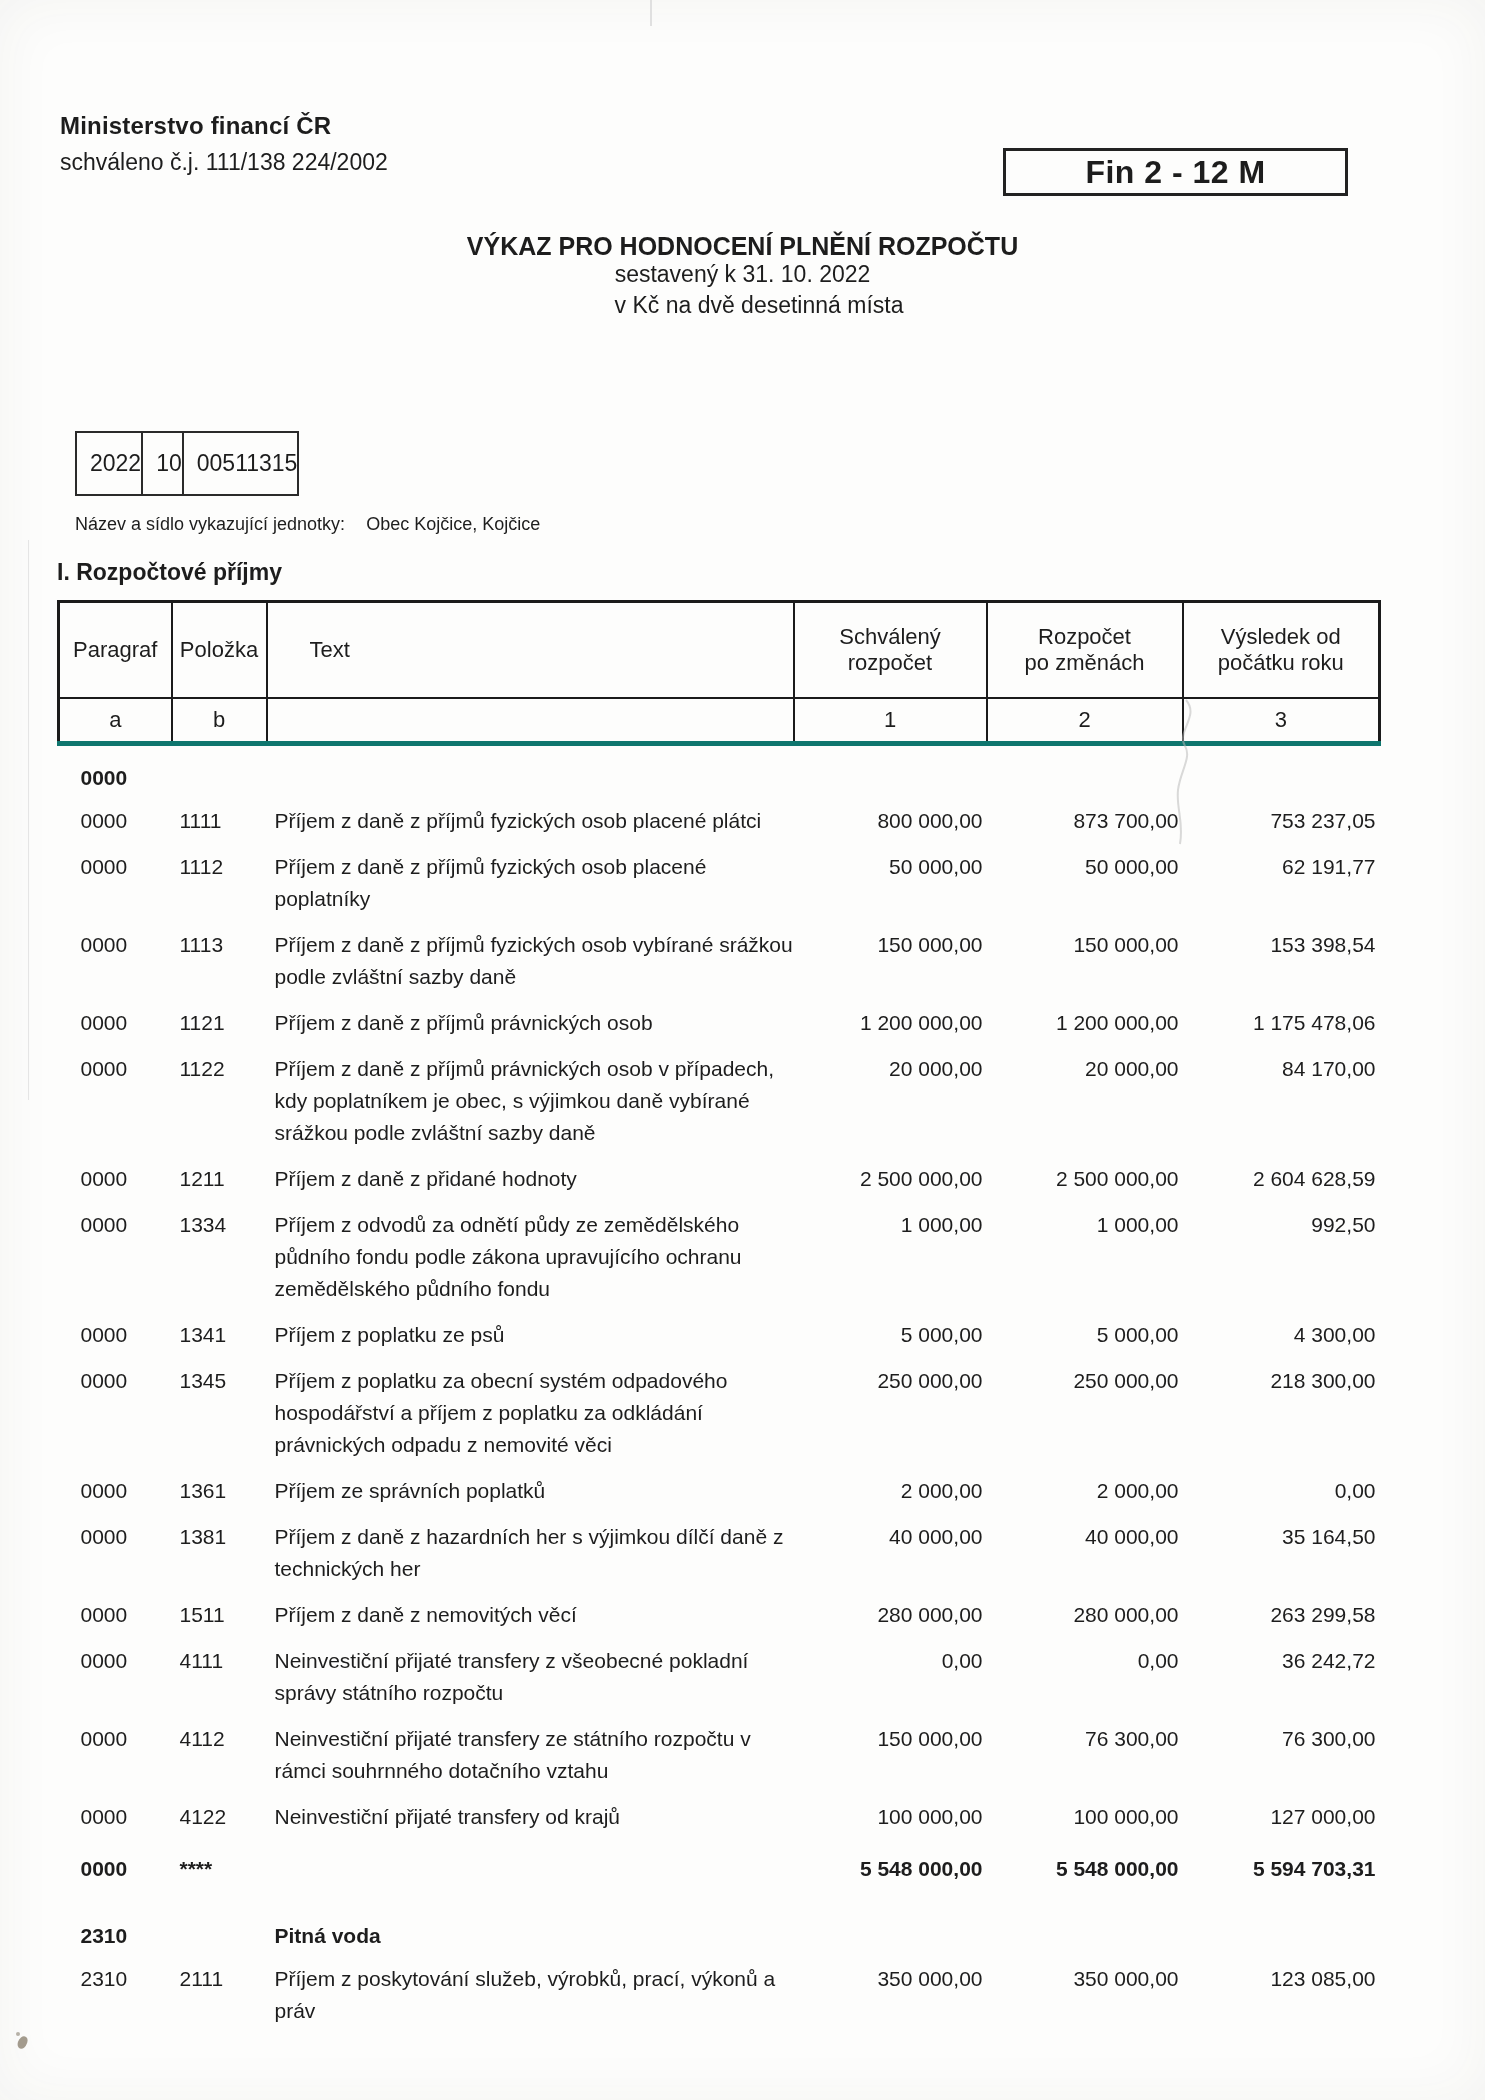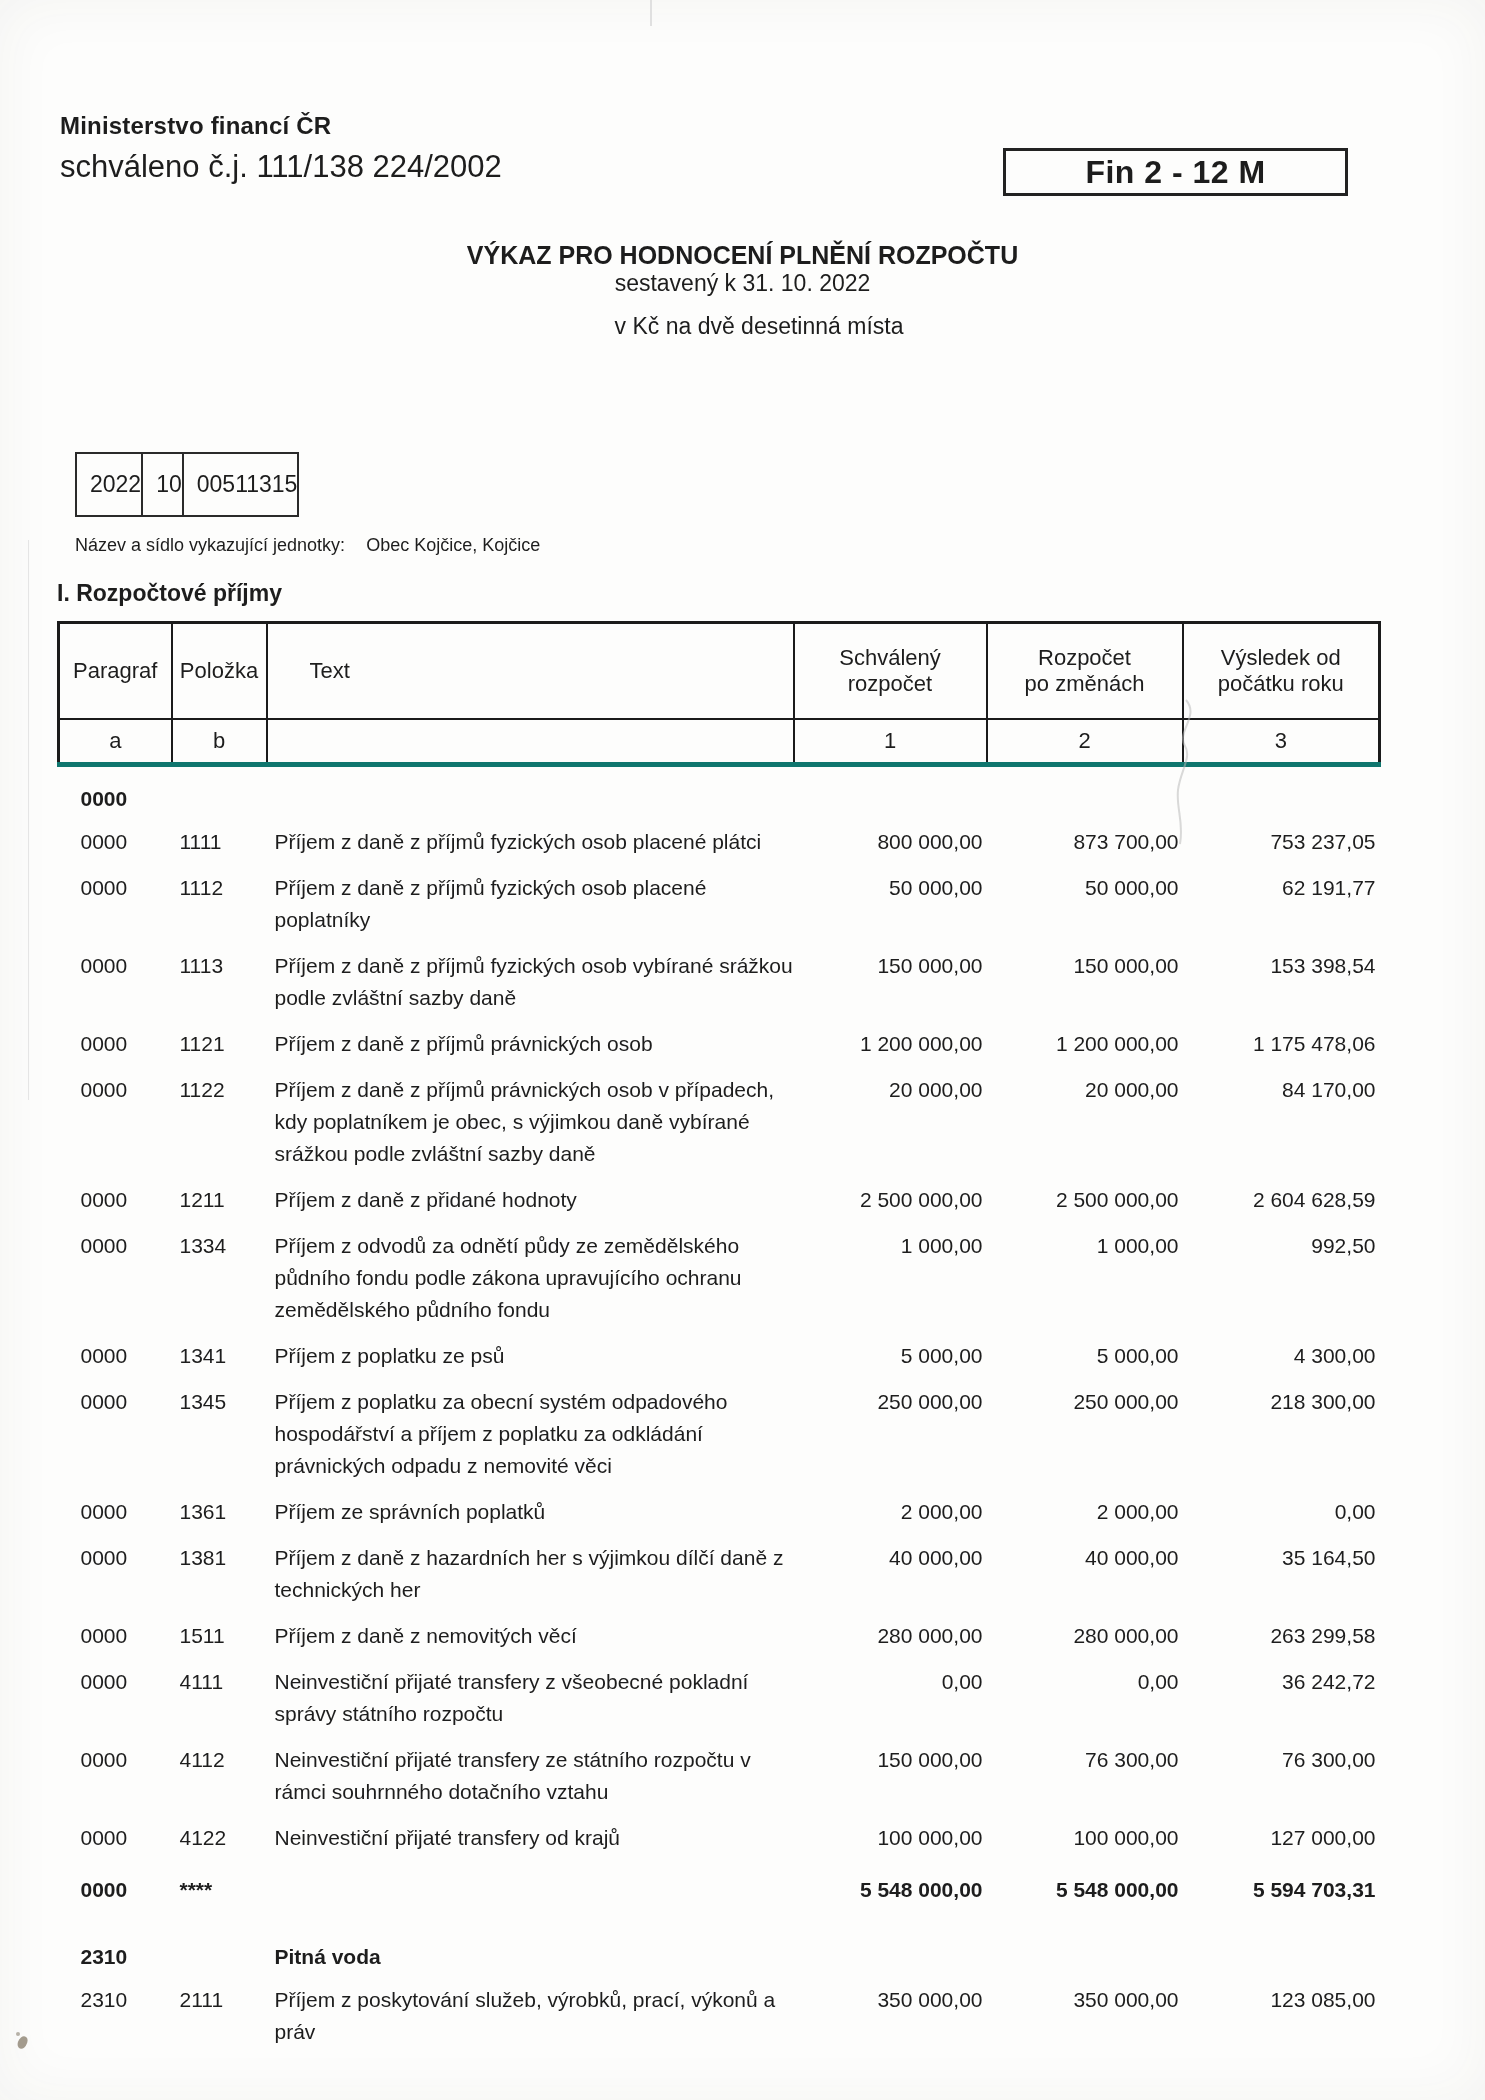--- a/index.html
+++ b/index.html
@@ -18,7 +18,7 @@
   
   .doc-header { padding-top: 112px; padding-left: 60px; }
   .issuer { font-size: 24px; font-weight: bold; letter-spacing: 0.2px; }
-  .approval { font-size: 31px; margin-top: 9px; }
+  .approval { font-size: 23px; margin-top: 9px; }
   .form-code-box {
     position: absolute; left: 1003px; top: 148px;
     width: 345px; height: 48px;

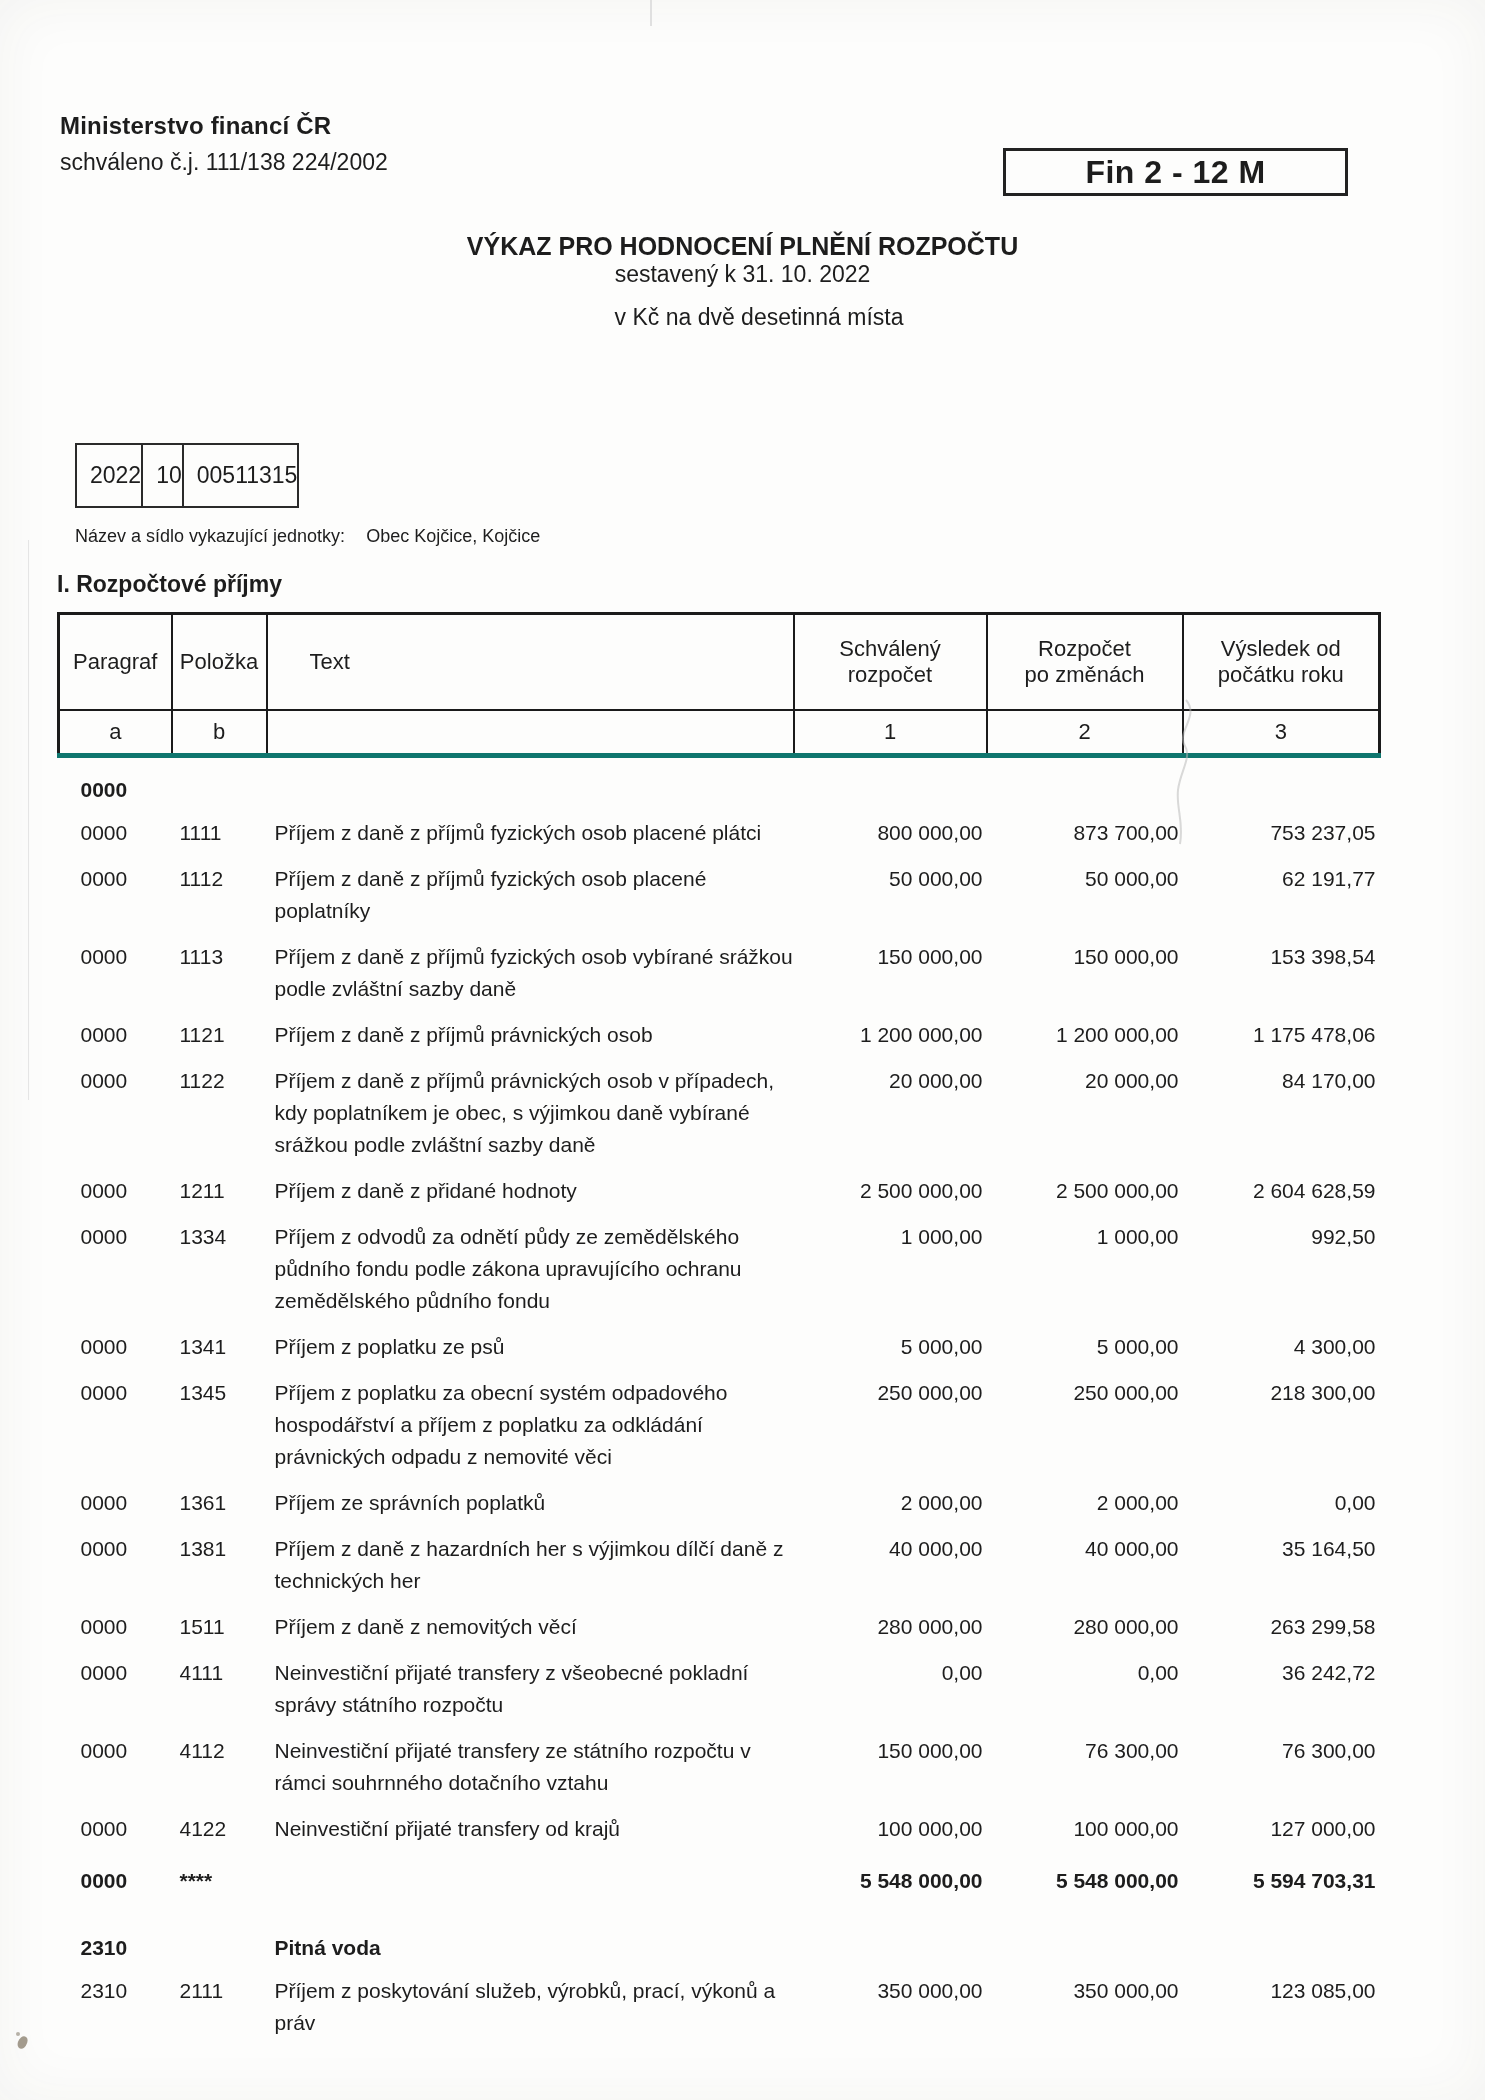--- a/index.html
+++ b/index.html
@@ -32,7 +32,7 @@
   .title-1 { font-size: 25px; font-weight: bold; }
   .title-2 { font-size: 25px; font-weight: bold; margin-top: 7px; }
   .compiled { font-size: 23px; margin-top: 0; }
-  .currency-note { font-size: 23px; margin-top: 16px; padding-left: 33px; }
+  .currency-note { font-size: 23px; margin-top: 4px; padding-left: 33px; }
 
   
   .id-table { border-collapse: collapse; margin: 112px 0 0 75px; table-layout: fixed; }

